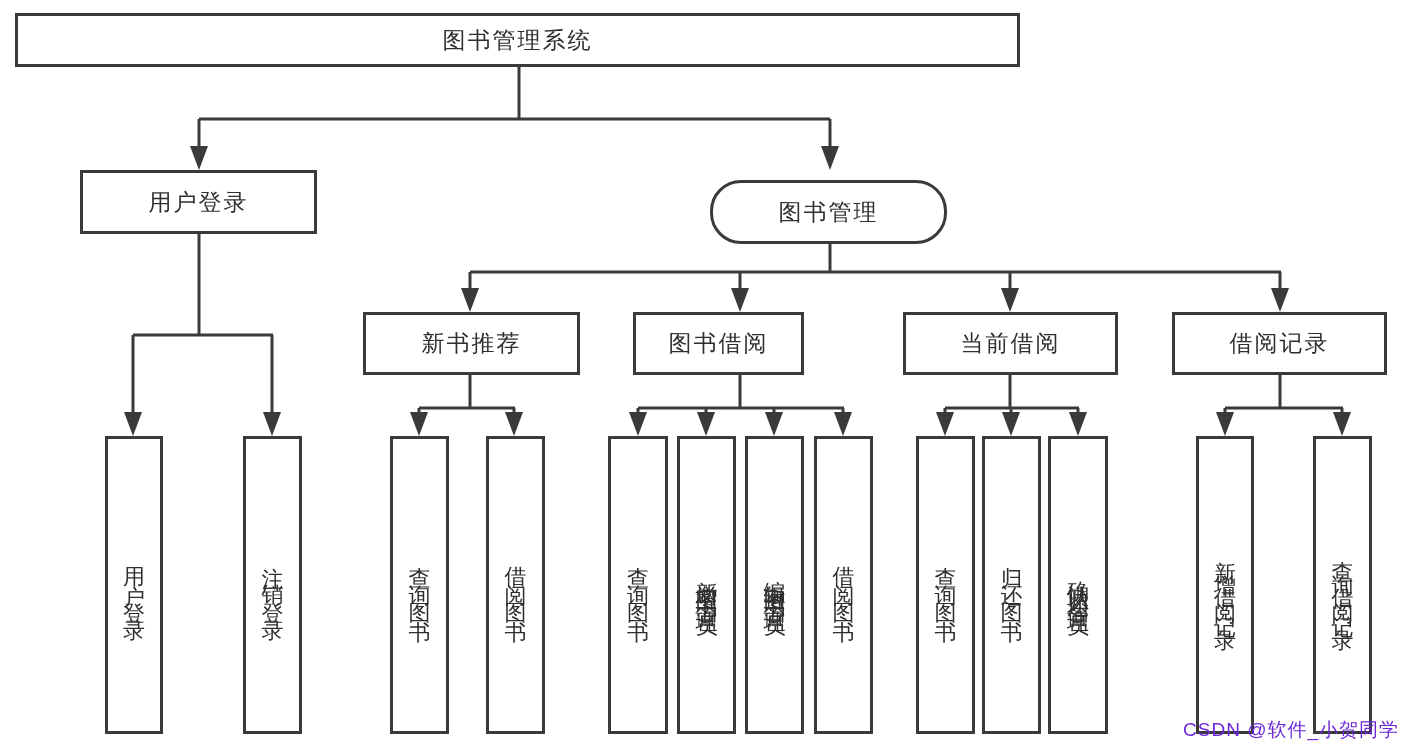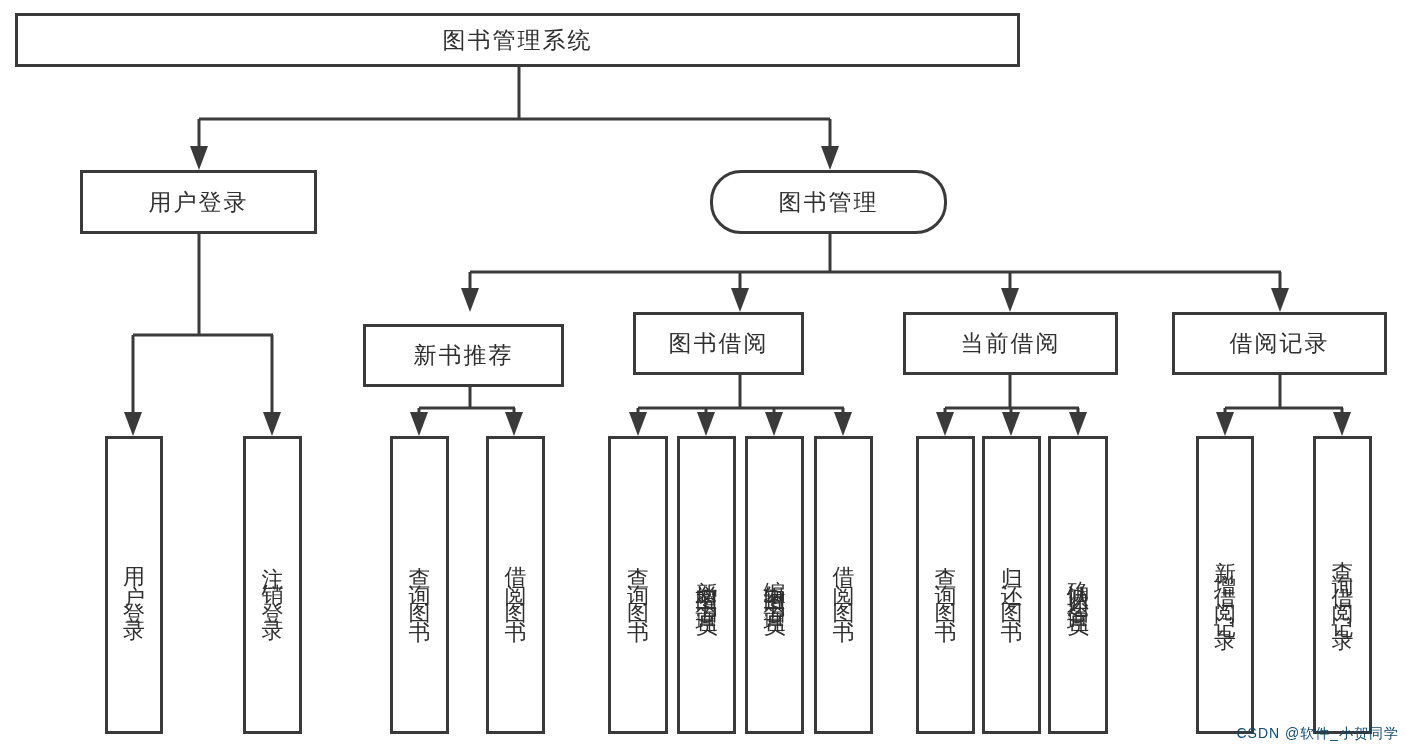--- a/index.html
+++ b/index.html
@@ -124,7 +124,7 @@
   <div class="node h-node" style="left:80px;top:170px;width:237px;height:64px;">
     <span>用户登录</span>
   </div>
-  <div class="node h-node" style="left:710px;top:170px;width:237px;height:64px;border-radius:31px;">
+  <div class="node h-node" style="left:710px;top:180px;width:237px;height:64px;border-radius:31px;">
     <span>图书管理</span>
   </div>
 

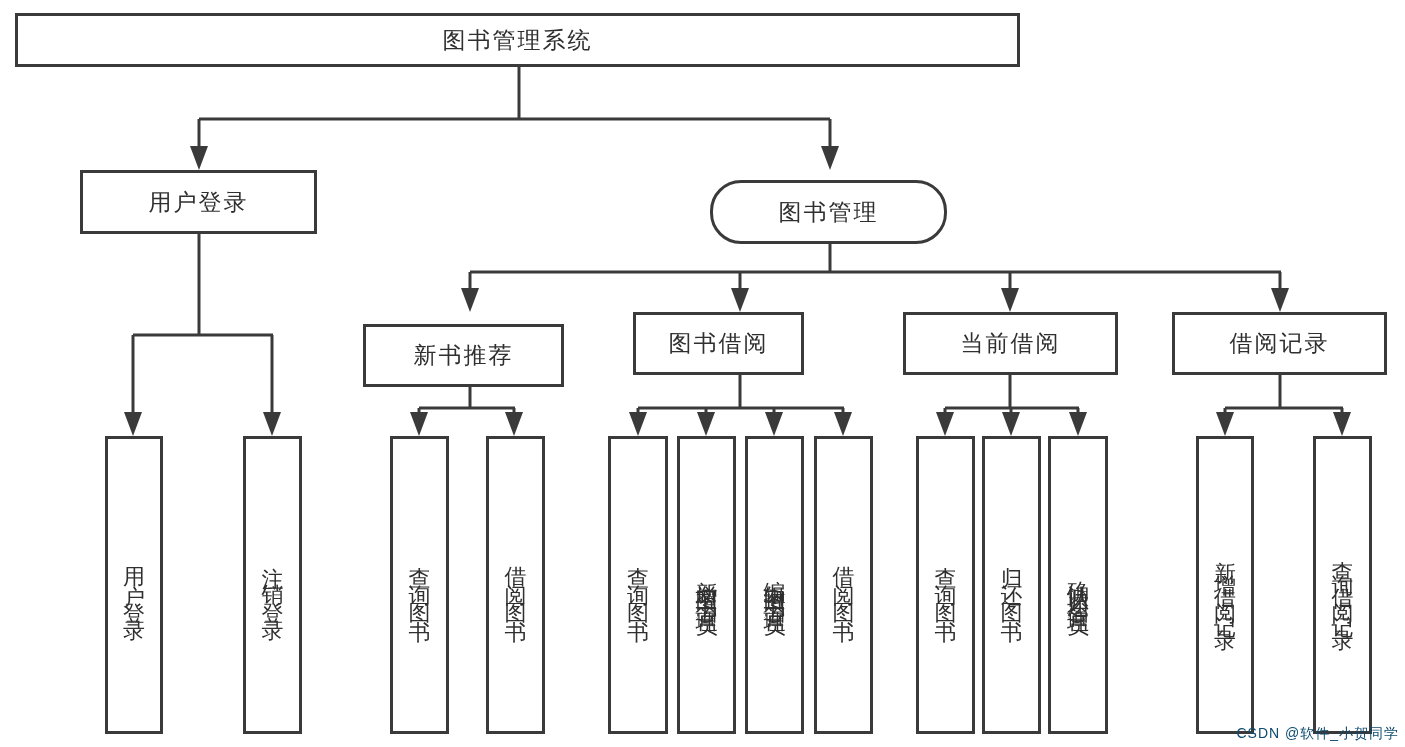--- a/index.html
+++ b/index.html
@@ -128,7 +128,7 @@
     <span>图书管理</span>
   </div>
 
-  <div class="node h-node" style="left:363px;top:324px;width:201px;height:63px;">
+  <div class="node h-node" style="left:363px;top:312px;width:217px;height:63px;">
     <span>新书推荐</span>
   </div>
   <div class="node h-node" style="left:633px;top:312px;width:171px;height:63px;">

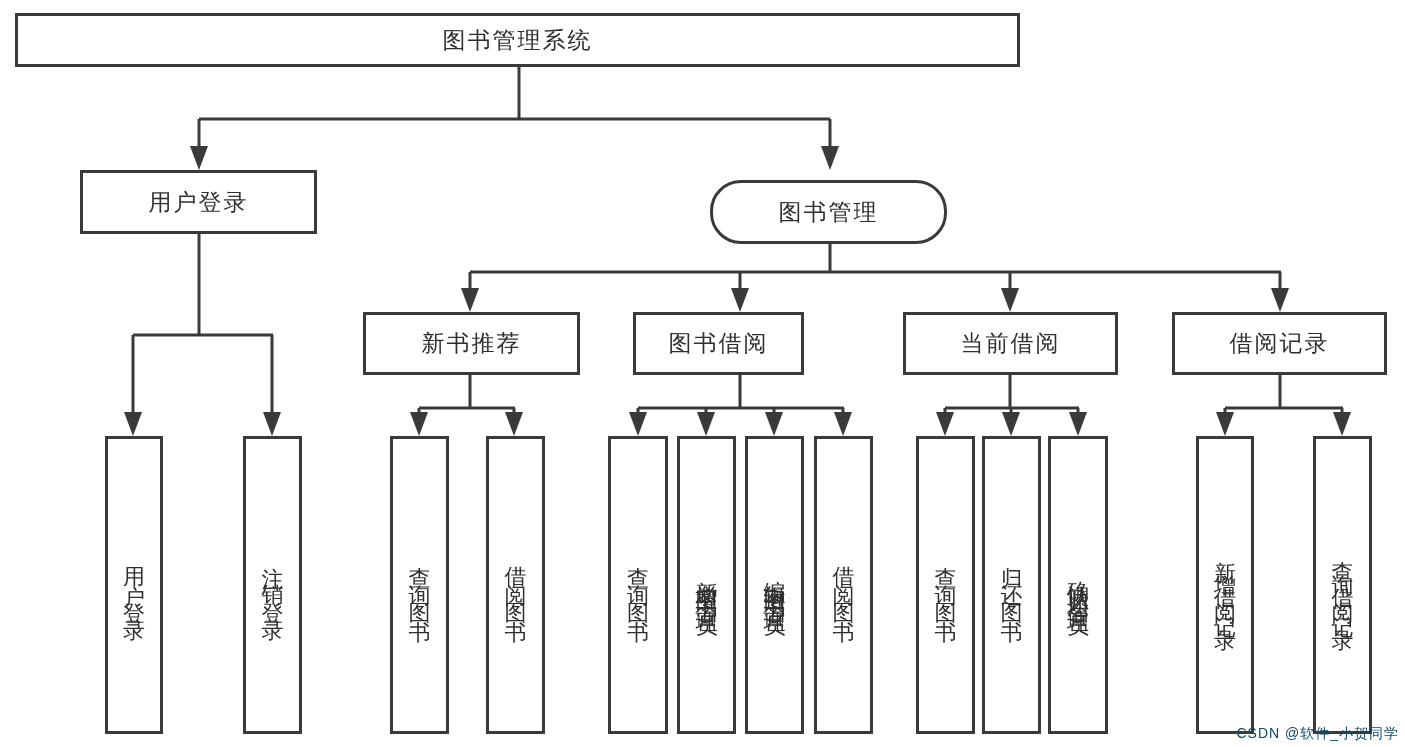--- a/index.html
+++ b/index.html
@@ -36,8 +36,8 @@
     position:absolute;
     right:6px;
     bottom:4px;
-    font-size:14px;
-    color:#0c4a6e;
+    font-size:19px;
+    color:#6d28d9;
     letter-spacing:1px;
     z-index:5;
   }

